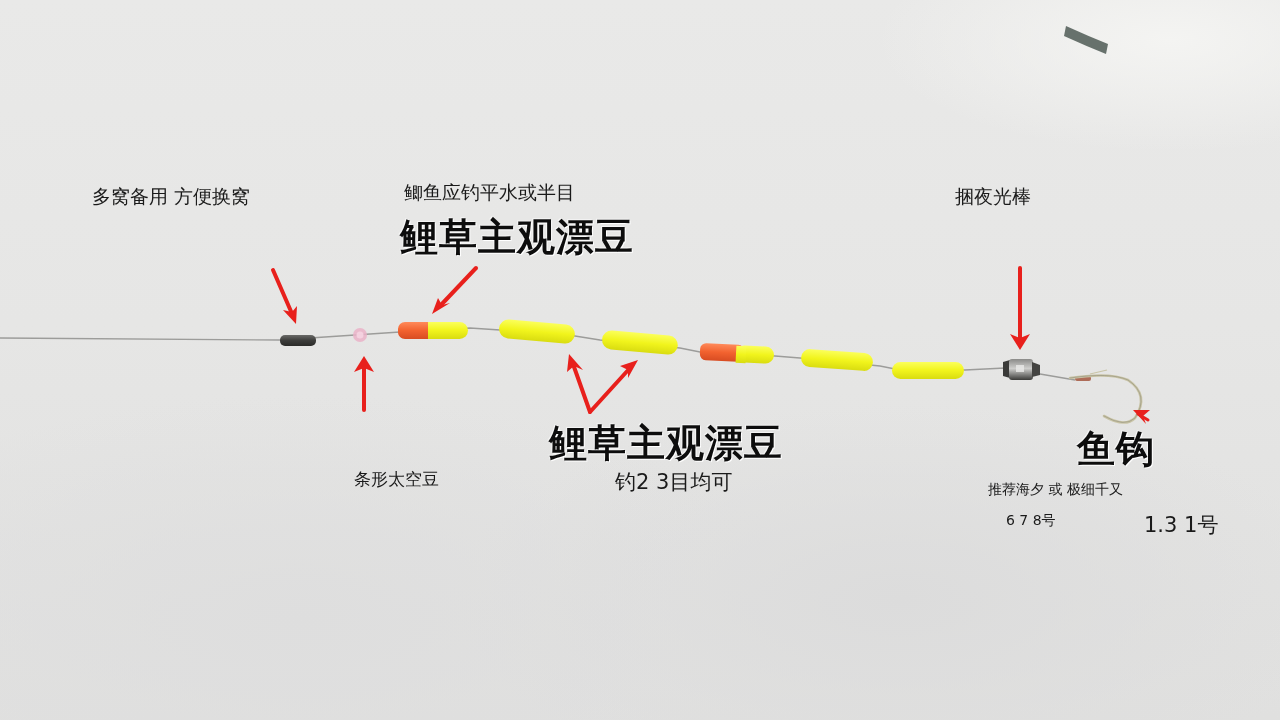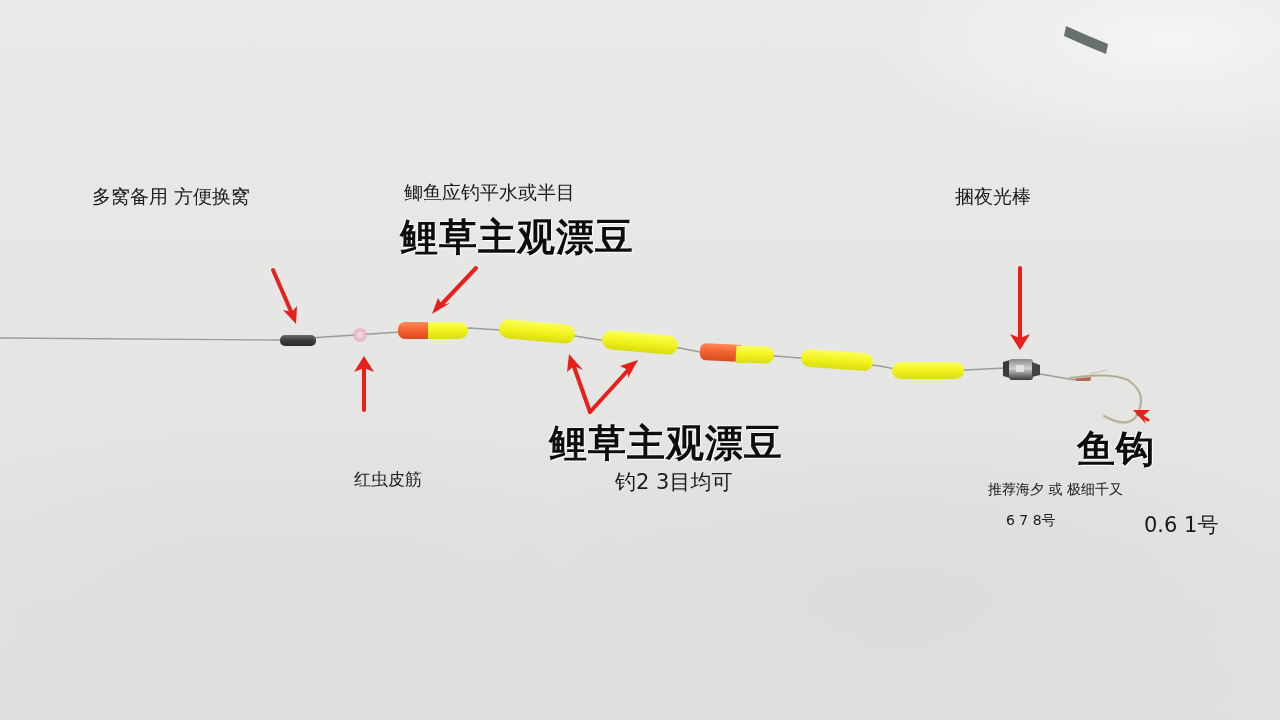--- a/index.html
+++ b/index.html
@@ -185,7 +185,7 @@
 
   <div class="label small" style="left:955px; top:187px;">捆夜光棒</div>
 
-  <div class="label tiny" style="left:354px; top:471px;">红虫皮筋</div>
+  <div class="label tiny" style="left:354px; top:471px;">条形太空豆</div>
 
   <div class="label big" style="left:528px; top:424px;margin-left:21px;">鲤草主观漂豆</div>
   <div class="label small" style="left:615px; top:472px; font-size:21px;">钓2  3目均可</div>

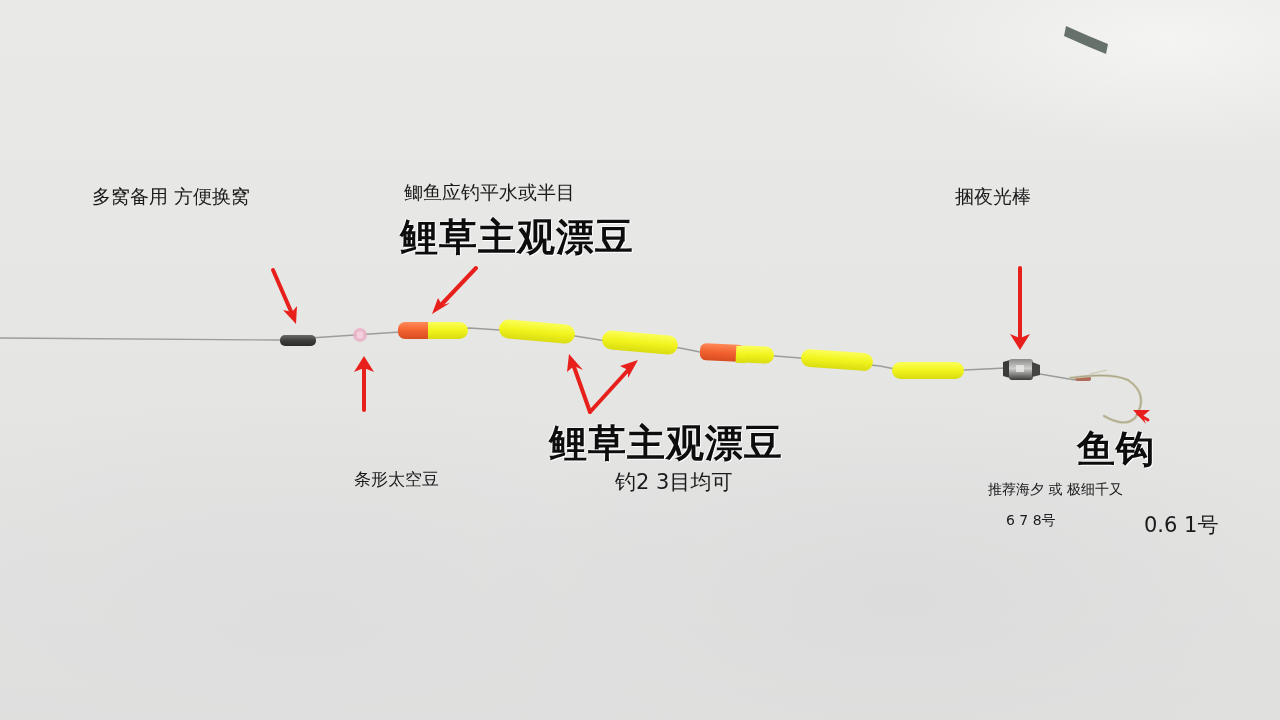--- a/index.html
+++ b/index.html
@@ -193,7 +193,7 @@
   <div class="label big" style="left:1077px; top:430px;">鱼钩</div>
   <div class="label small" style="left:988px; top:482px; font-size:14px;">推荐海夕 或 极细千又</div>
   <div class="label small" style="left:1006px; top:513px; font-size:14px;">6 7 8号</div>
-  <div class="label small" style="left:1144px; top:515px; font-size:21px;">0.6  1号</div>
+  <div class="label small" style="left:1144px; top:515px; font-size:21px;">1.3  1号</div>
 
 </div>
 

